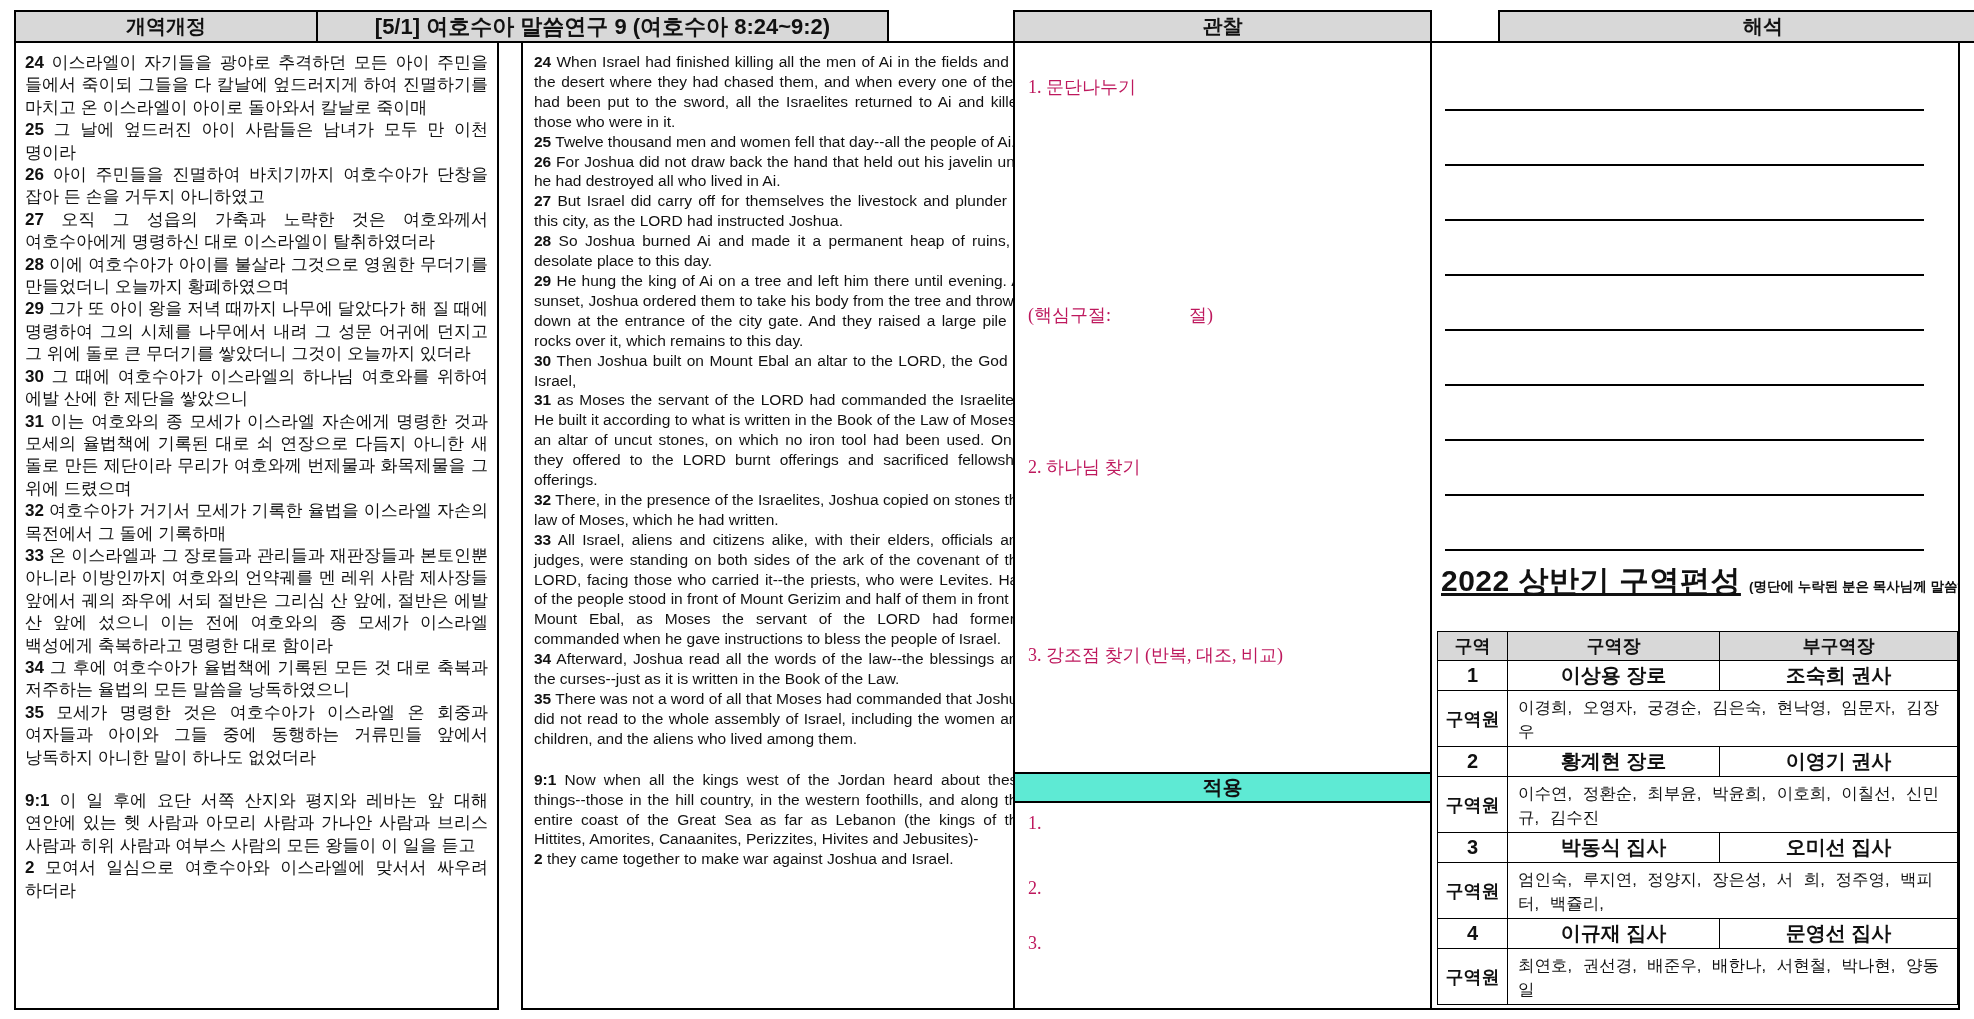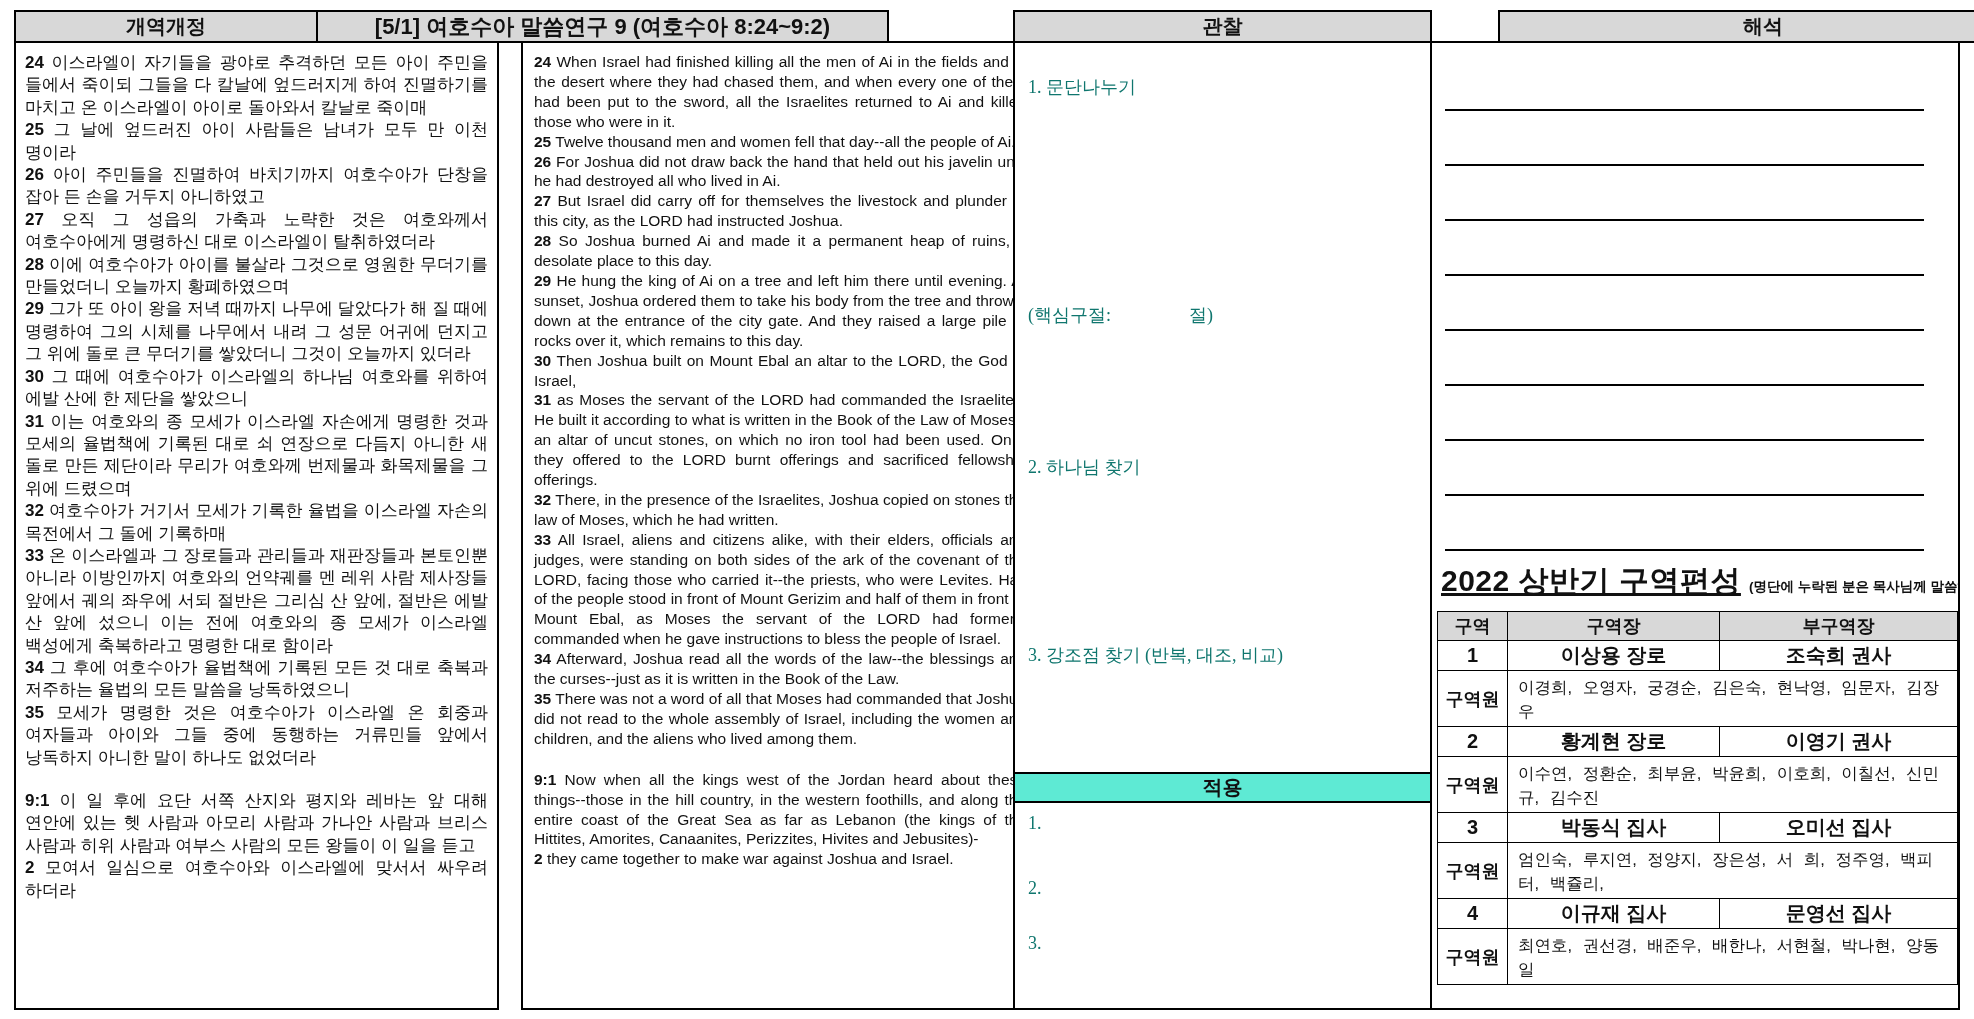--- a/index.html
+++ b/index.html
@@ -43,7 +43,7 @@
   
   .obs-item{
     position:absolute;left:13px;
-    font-family:"Liberation Serif", serif;font-size:18px;color:#0f766e;
+    font-family:"Liberation Serif", serif;font-size:18px;color:#be185d;
     white-space:nowrap;
   }
   #obs-item-1{top:32px;}

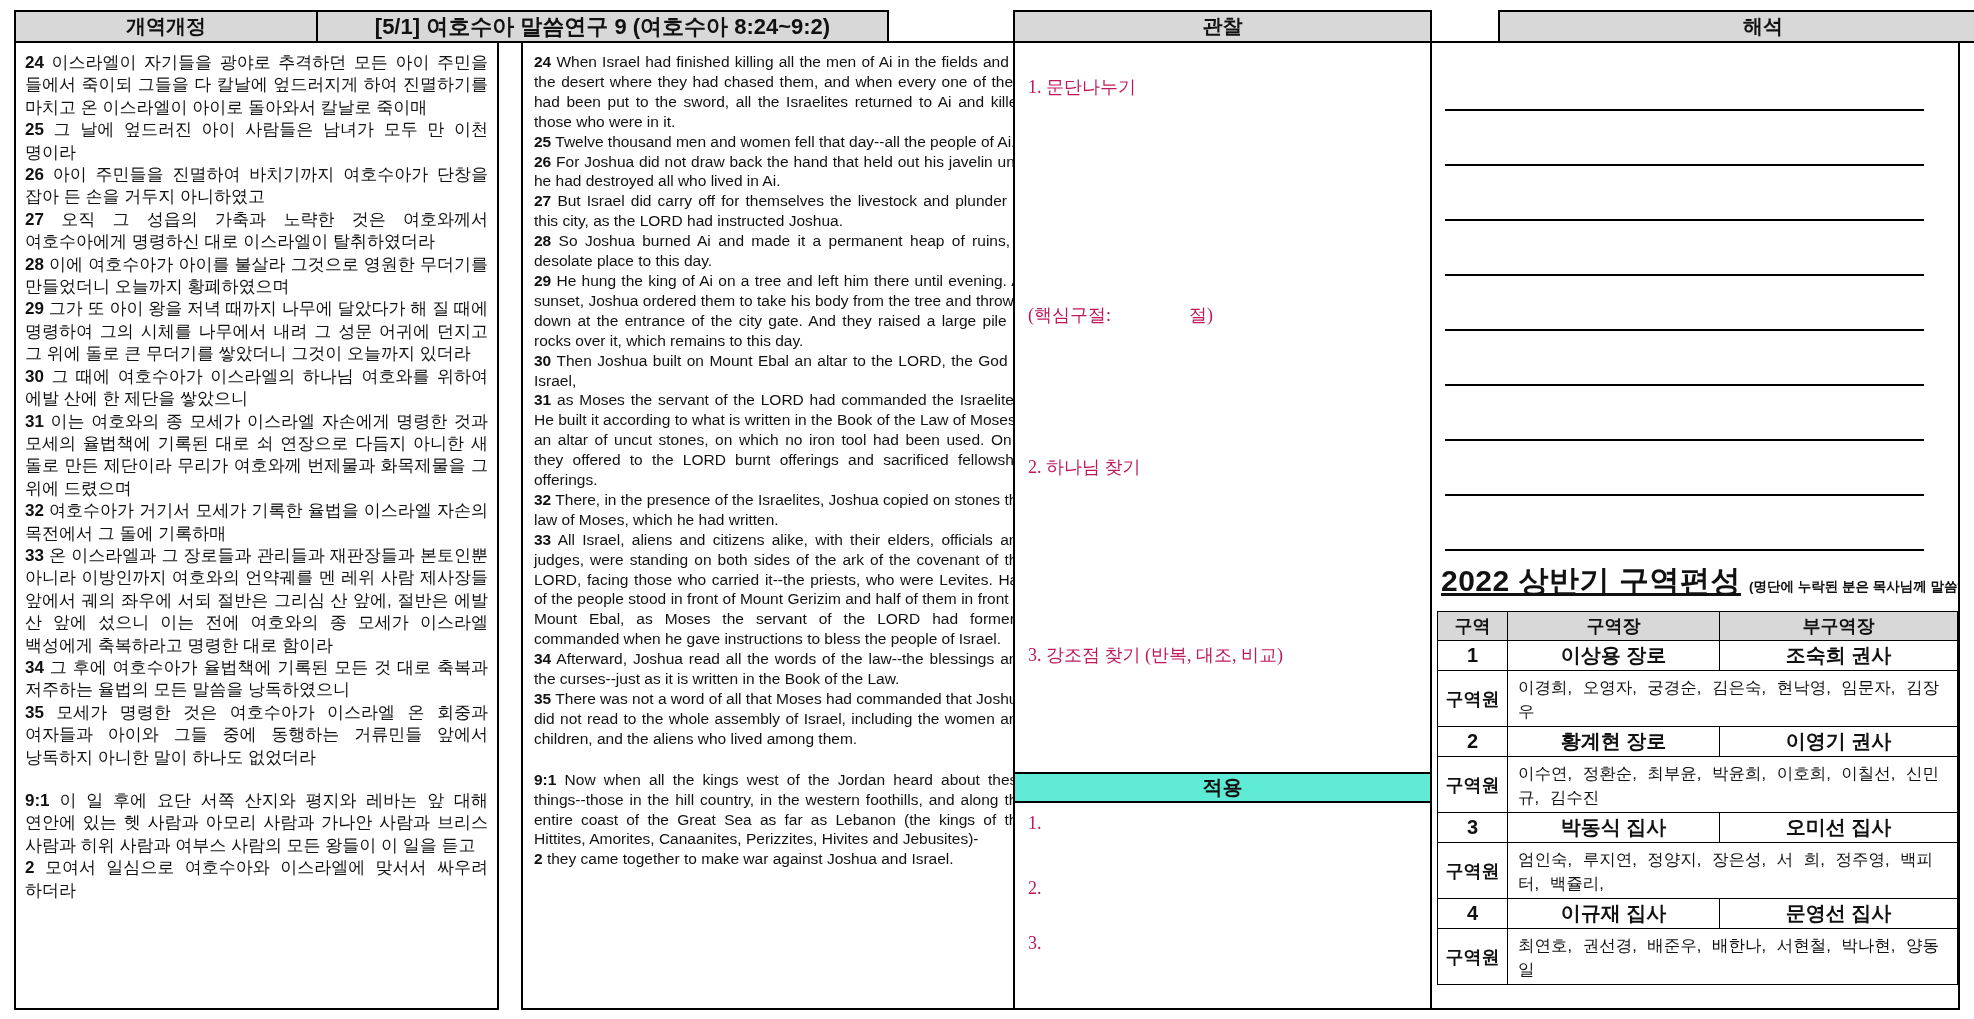--- a/index.html
+++ b/index.html
@@ -75,7 +75,7 @@
   #roster-subtitle{font-size:13.5px;font-weight:bold;margin-left:8px;}
 
   #roster-table{
-    position:absolute;left:5px;top:568px;width:520px;
+    position:absolute;left:5px;top:588px;width:520px;
     border-collapse:collapse;table-layout:fixed;
   }
   #roster-table td{

